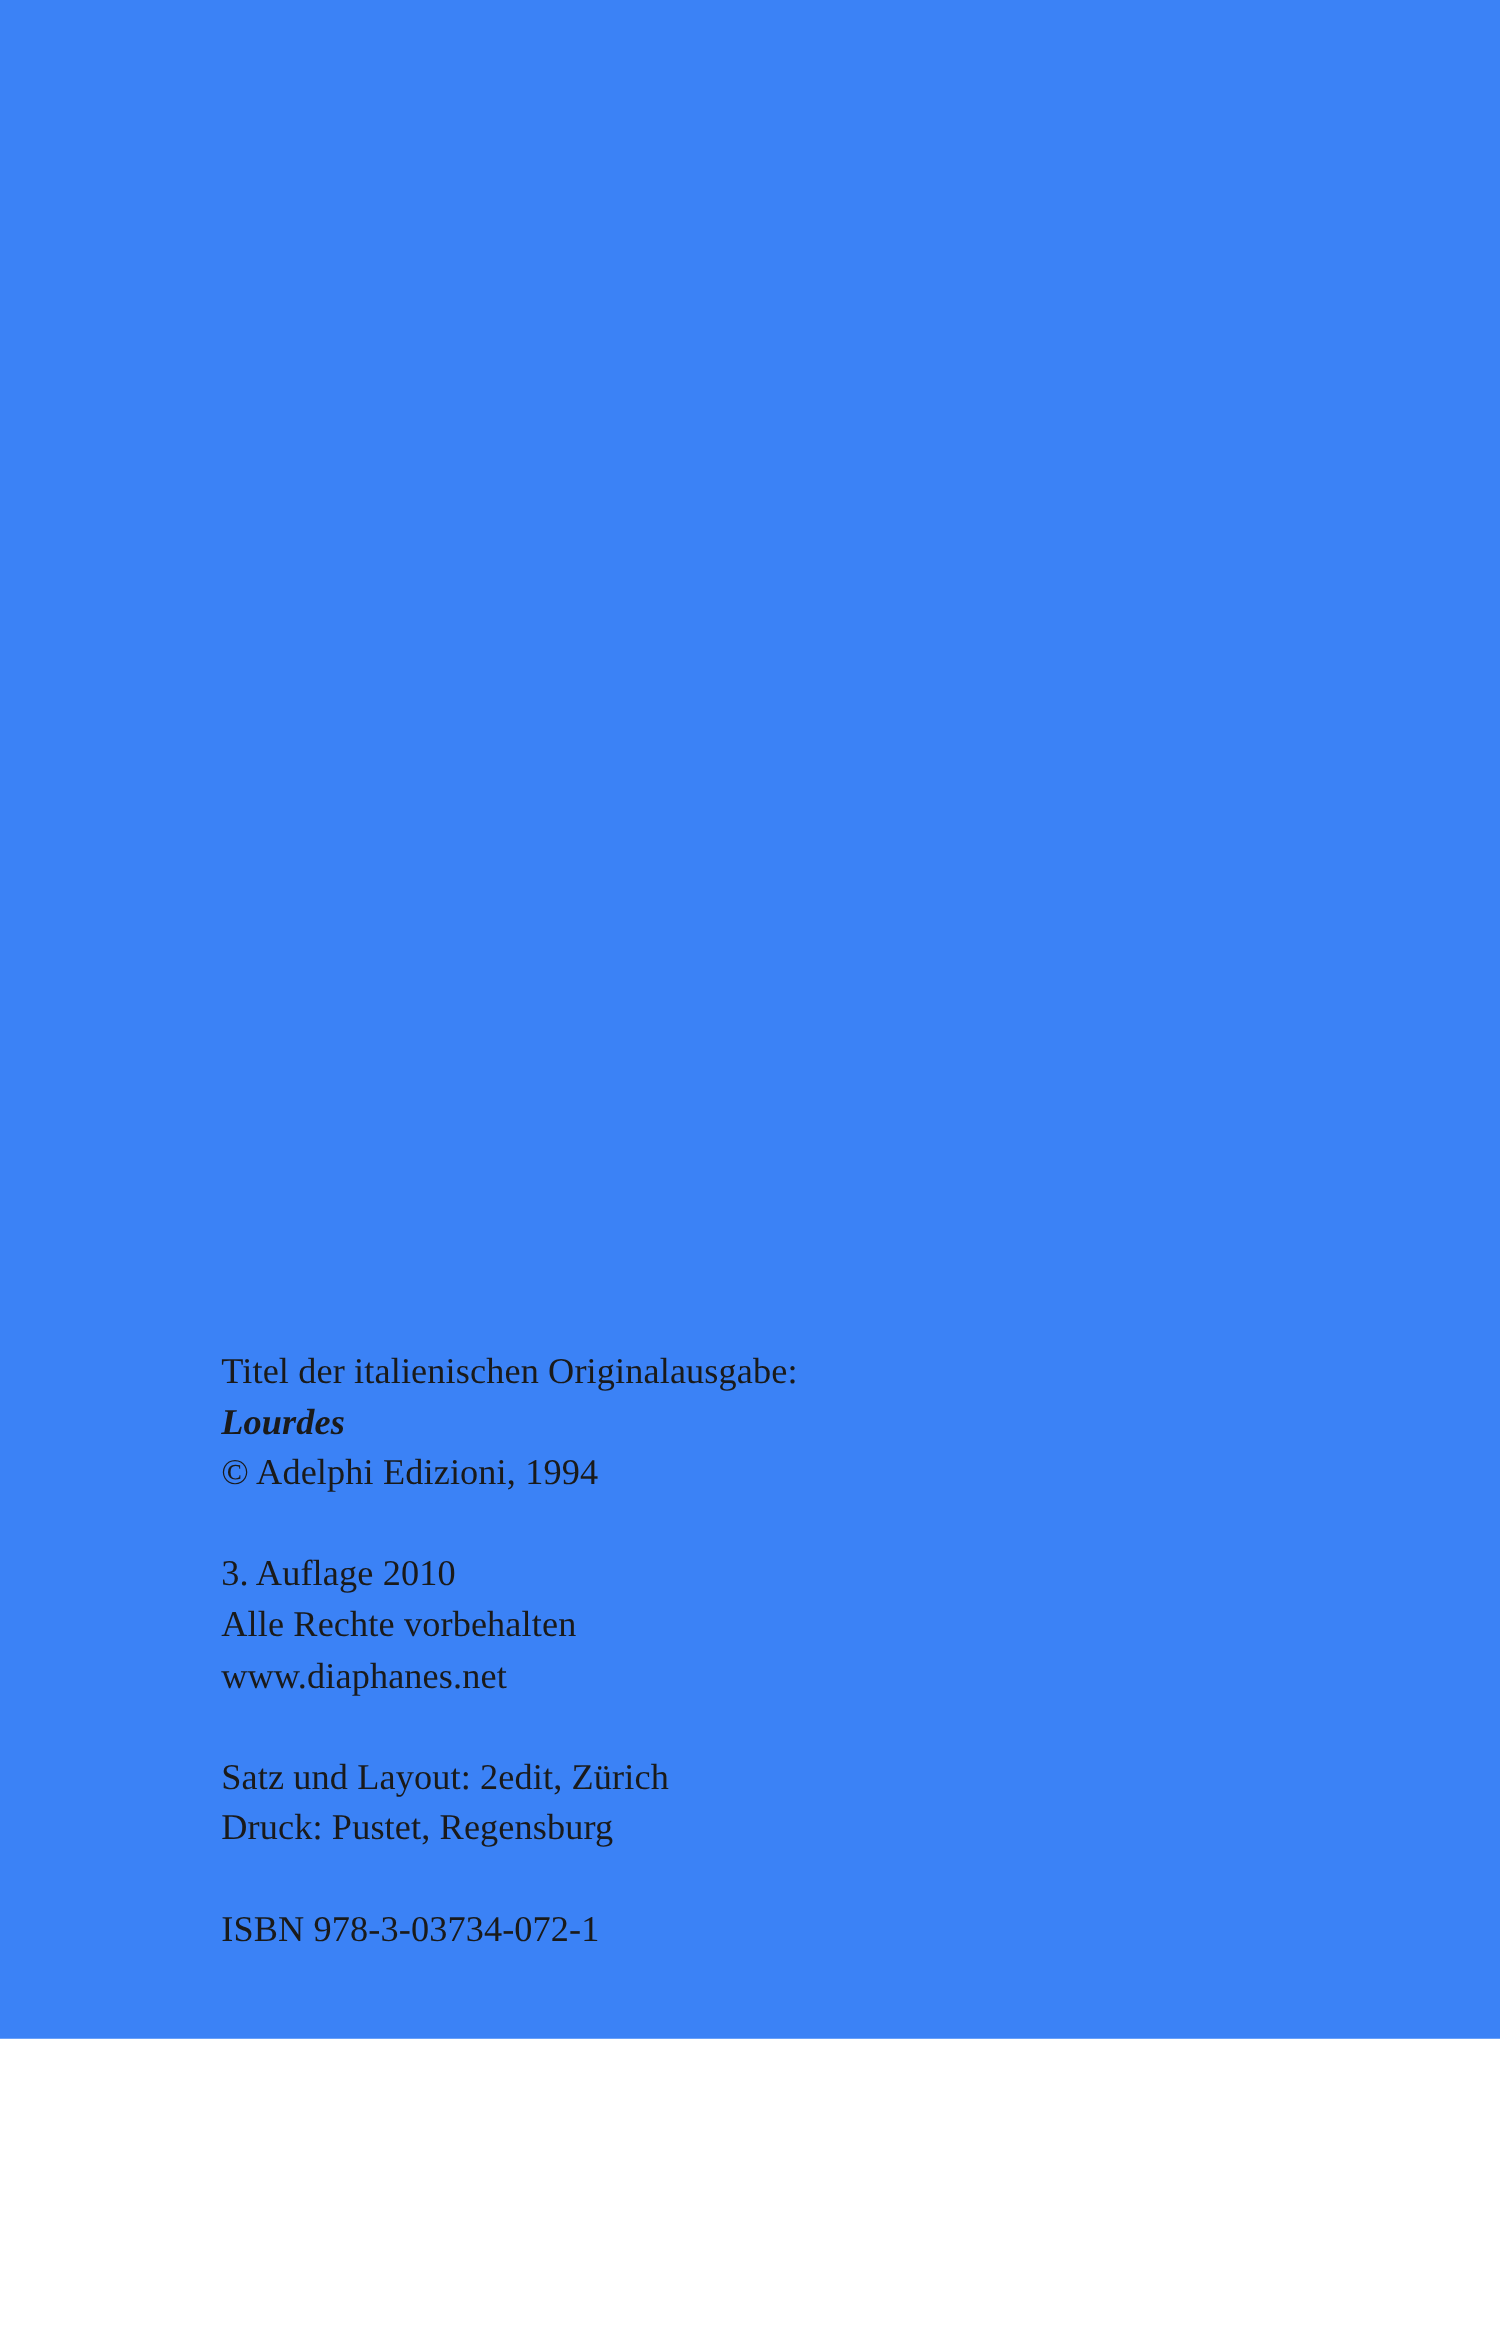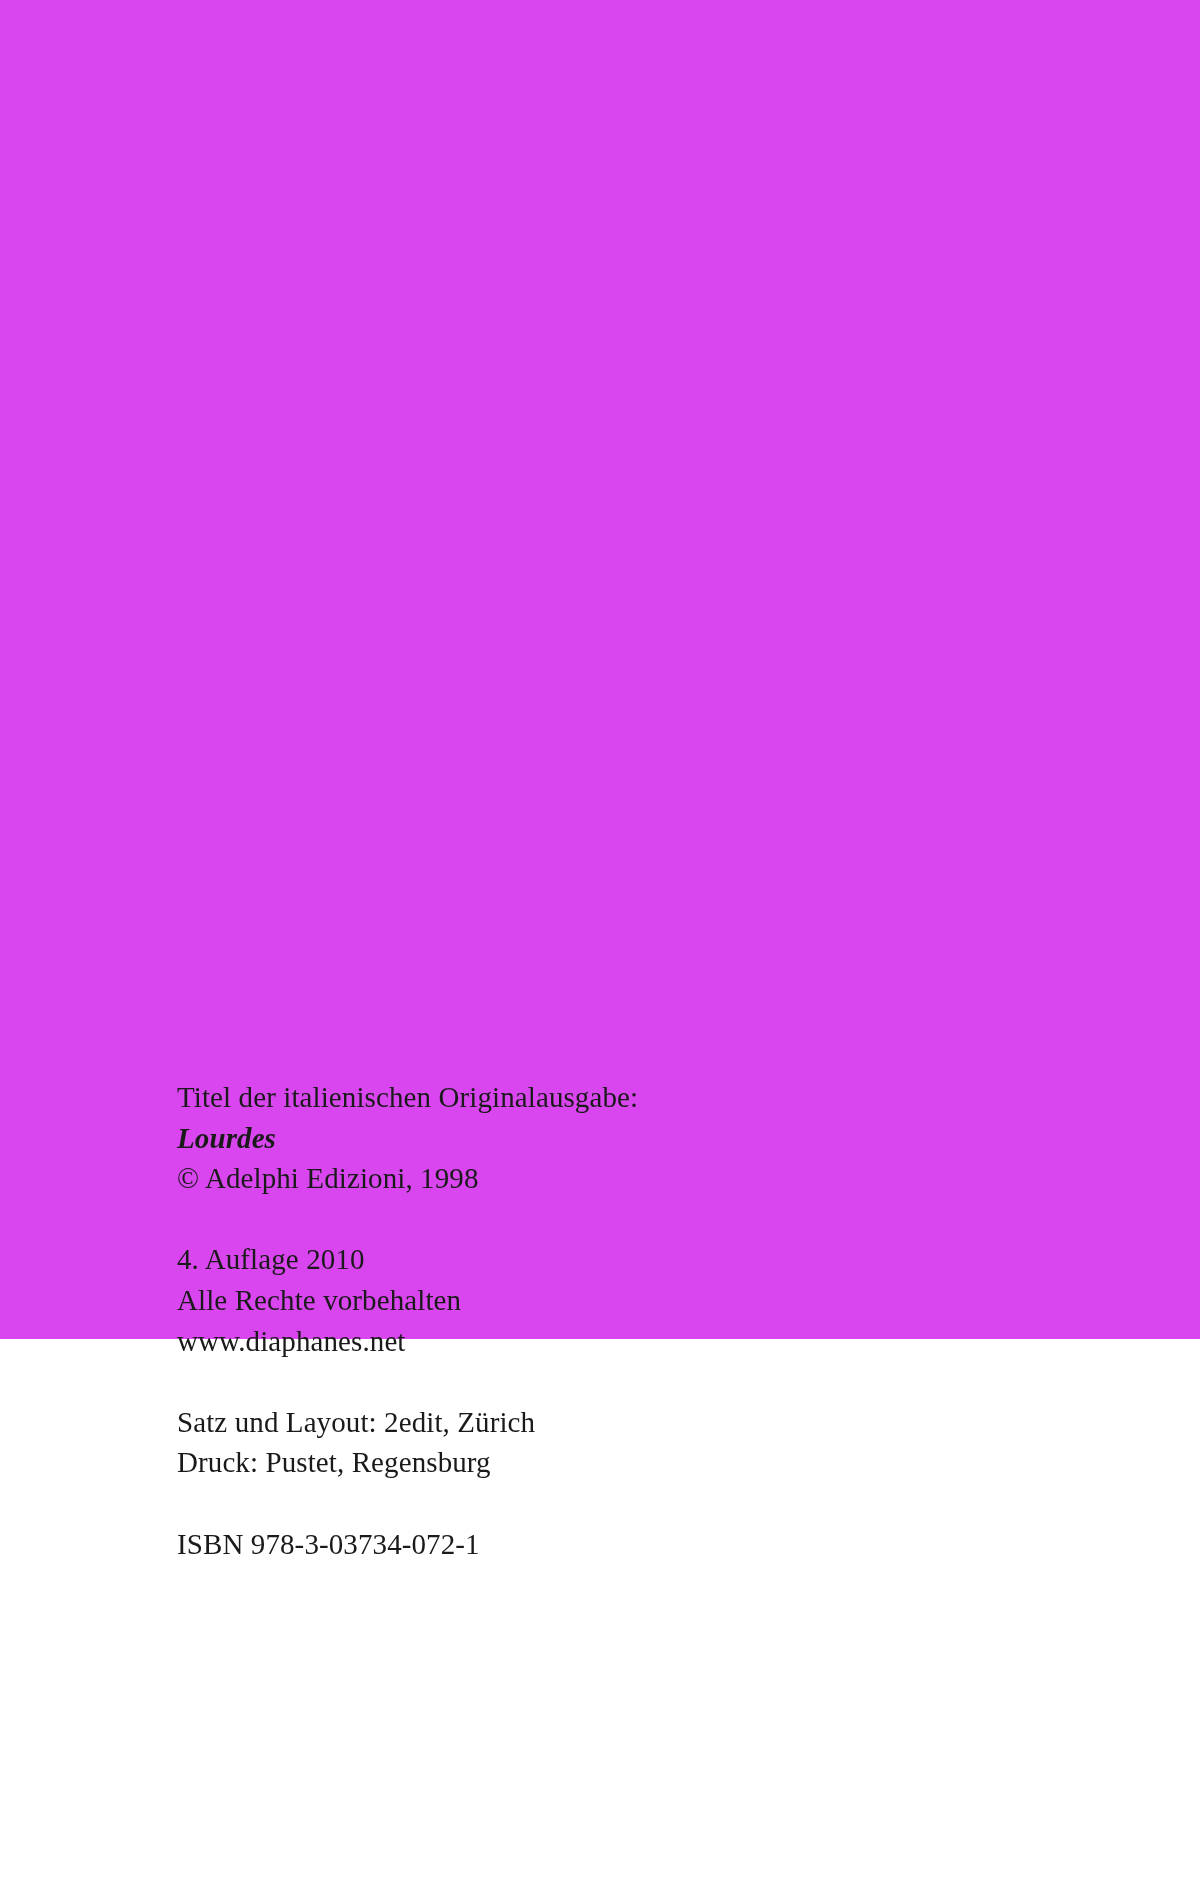--- a/index.html
+++ b/index.html
@@ -16,8 +16,8 @@
   .page {
     position: relative;
     width: 1200px;
-    height: 1339px;
-    background: #d946ef;
+    height: 1631px;
+    background: #3b82f6;
   }
   .colophon {
     position: absolute;

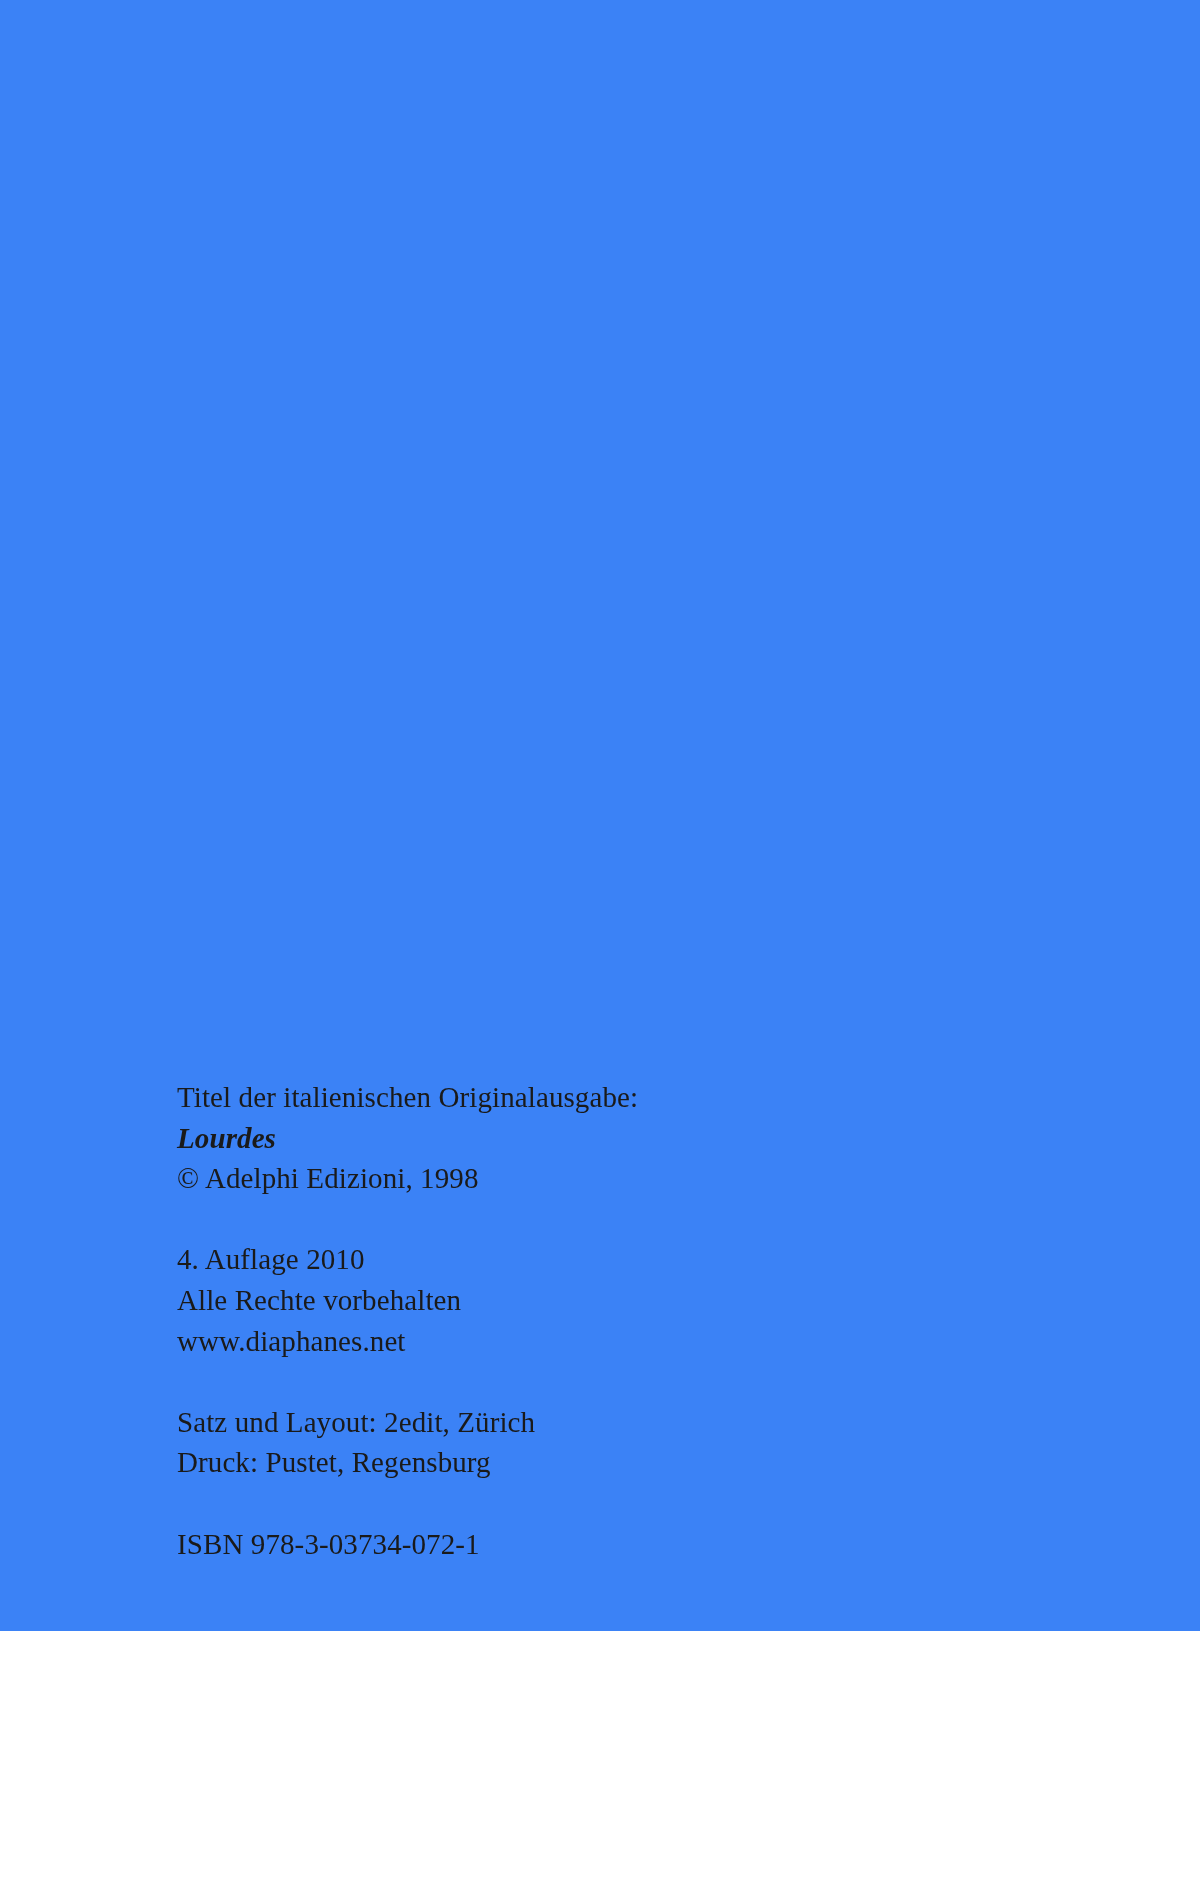--- a/index.html
+++ b/index.html
@@ -53,7 +53,7 @@
     <p class="block">
       <span class="line">Titel der italienischen Originalausgabe:</span>
       <span class="line italic">Lourdes</span>
-      <span class="line">© Adelphi Edizioni, 1998</span>
+      <span class="line">© Adelphi Edizioni, 1994</span>
     </p>
 
     <p class="block">

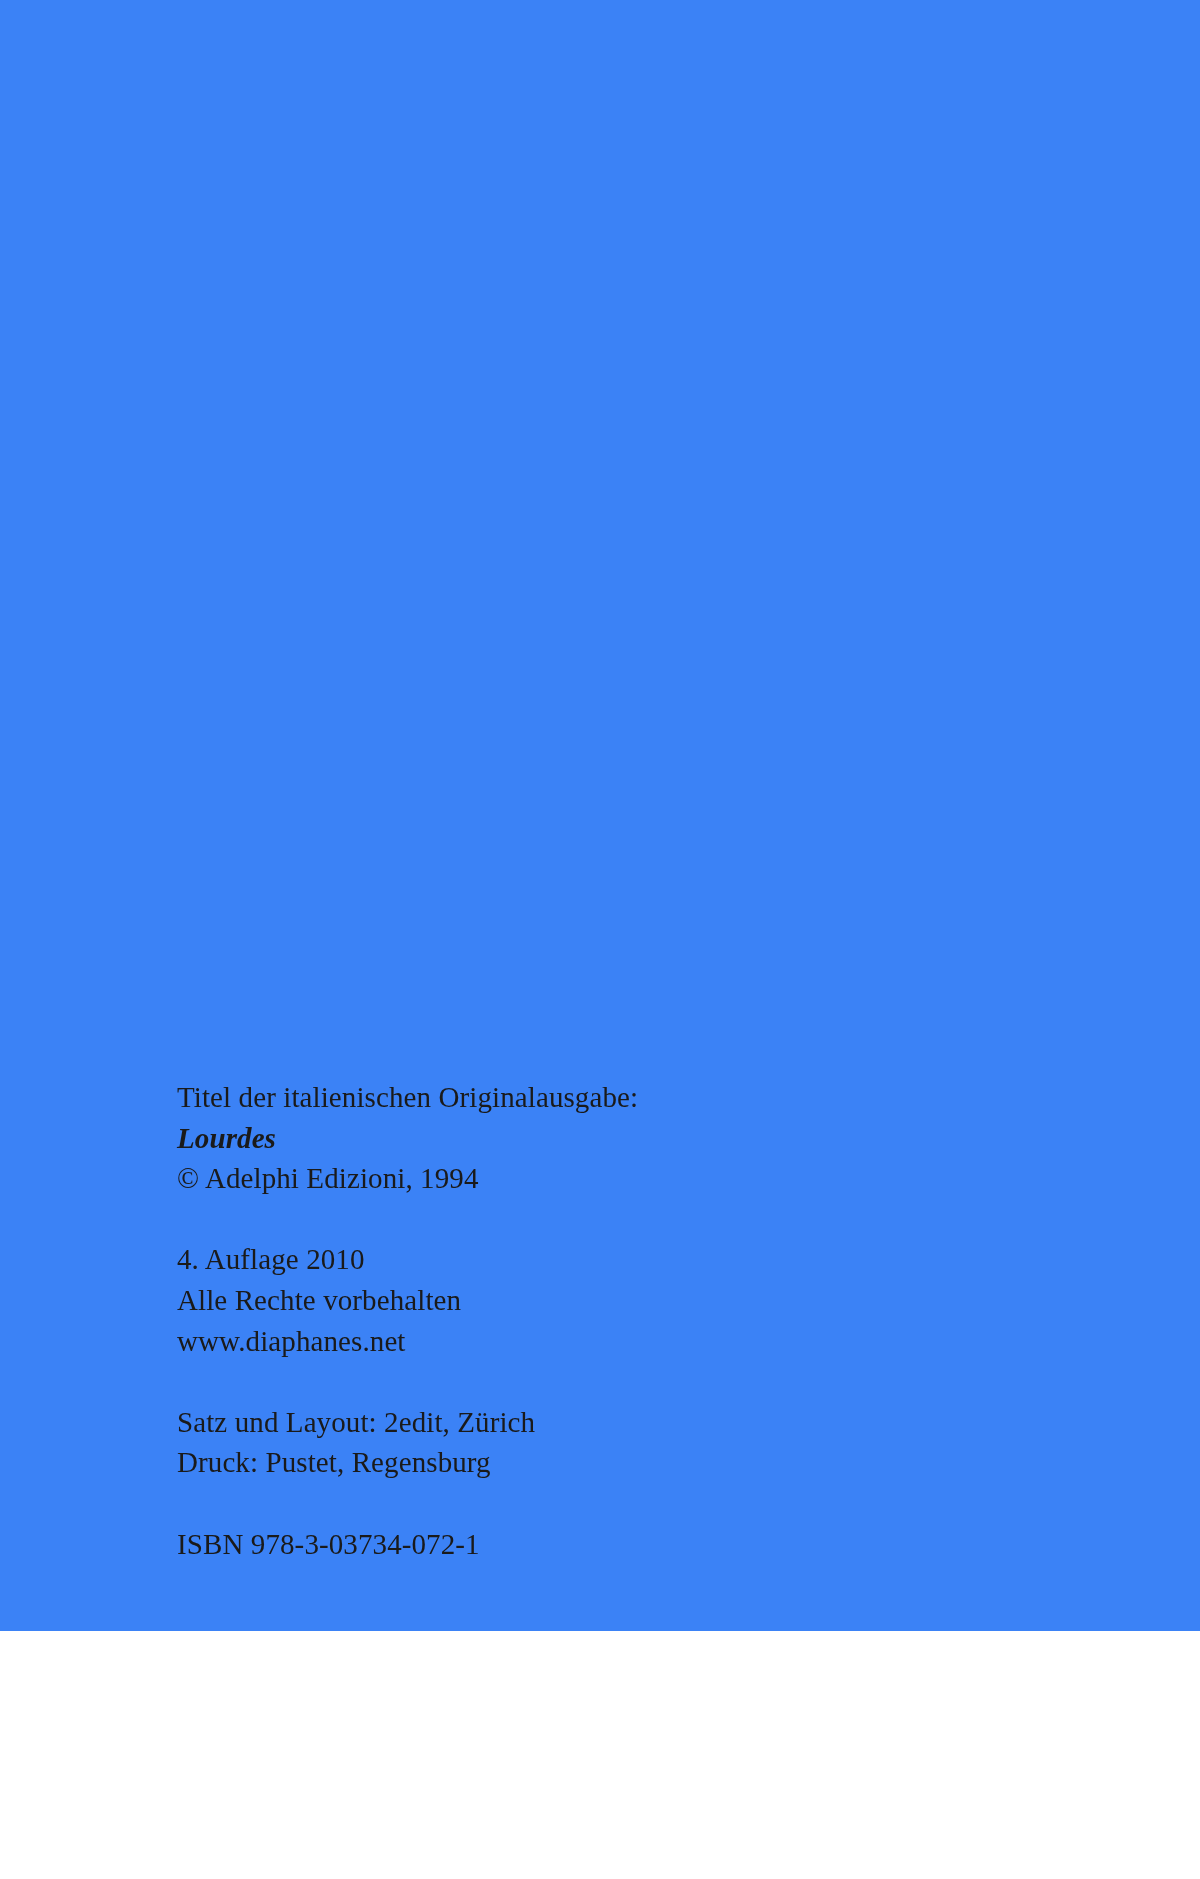--- a/index.html
+++ b/index.html
@@ -57,7 +57,7 @@
     </p>
 
     <p class="block">
-      <span class="line">4. Auflage 2010</span>
+      <span class="line">3. Auflage 2010</span>
       <span class="line">Alle Rechte vorbehalten</span>
       <span class="line">www.diaphanes.net</span>
     </p>

